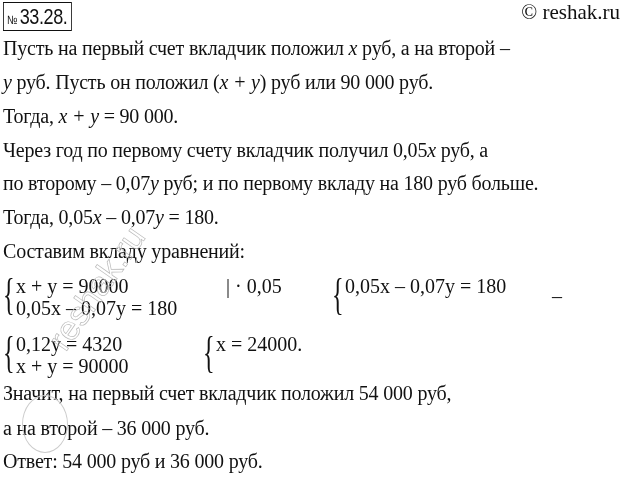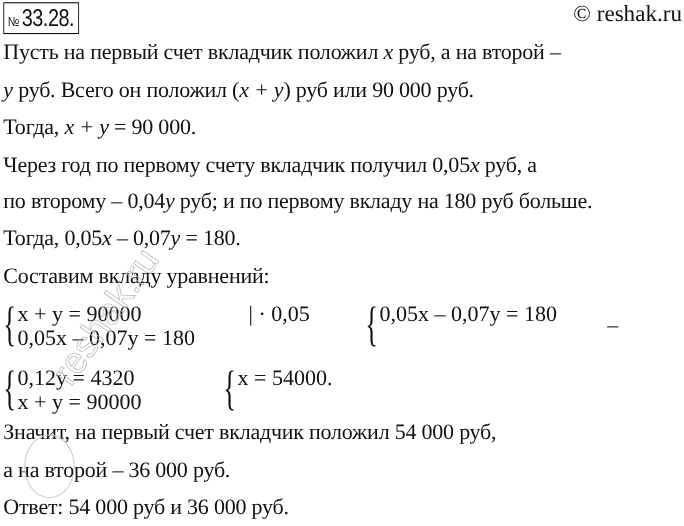--- a/index.html
+++ b/index.html
@@ -33,7 +33,7 @@
   <span>Пусть на первый счет вкладчик положил</span> <i>x</i> <span>руб, а на второй –</span>
 </div>
 <div class="line" style="top:71px">
-  <i>y</i> <span>руб. Всего он положил (</span><i>x + y</i><span>) руб или 90 000 руб.</span>
+  <i>y</i> <span>руб. Пусть он положил (</span><i>x + y</i><span>) руб или 90 000 руб.</span>
 </div>
 <div class="line" style="top:105px">
   <span>Тогда,</span> <i>x + y</i> <span>= 90 000.</span>

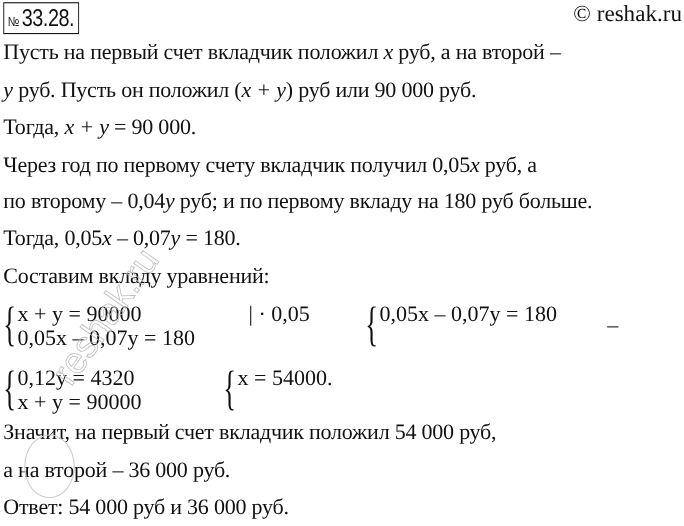--- a/index.html
+++ b/index.html
@@ -42,7 +42,7 @@
   <span>Через год по первому счету вкладчик получил 0,05</span><i>x</i> <span>руб, а</span>
 </div>
 <div class="line" style="top:172px">
-  <span>по второму – 0,04</span><i>y</i> <span>руб;  и по первому вкладу на 180 руб больше.</span>
+  <span>по второму – 0,07</span><i>y</i> <span>руб;  и по первому вкладу на 180 руб больше.</span>
 </div>
 <div class="line" style="top:206px">
   <span>Тогда, 0,05</span><i>x</i> <span>– 0,07</span><i>y</i> <span>= 180.</span>

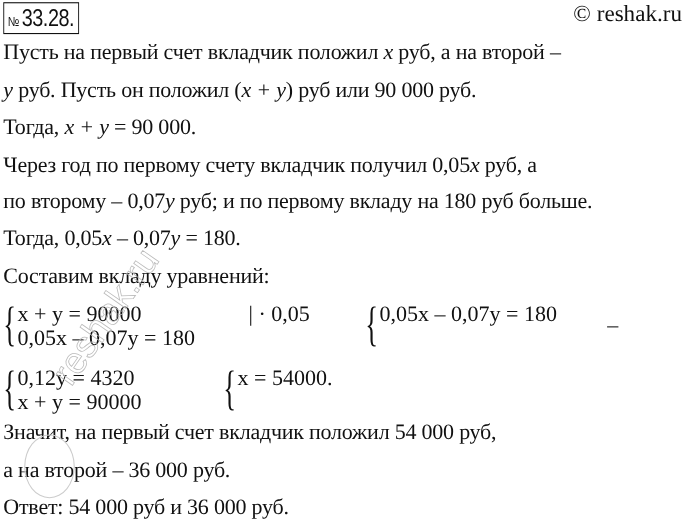--- a/index.html
+++ b/index.html
@@ -75,7 +75,7 @@
 <div class="sys" style="left:203px;top:333px">
   <span class="brace">{</span>
   <div class="rows">
-      <div>x = 54000.</div>
+      <div>x = 24000.</div>
     </div>
 </div>
 

